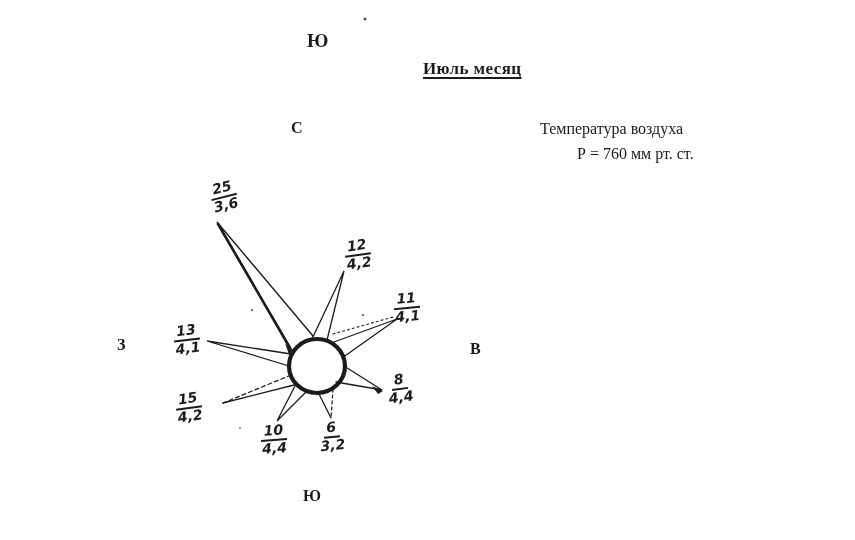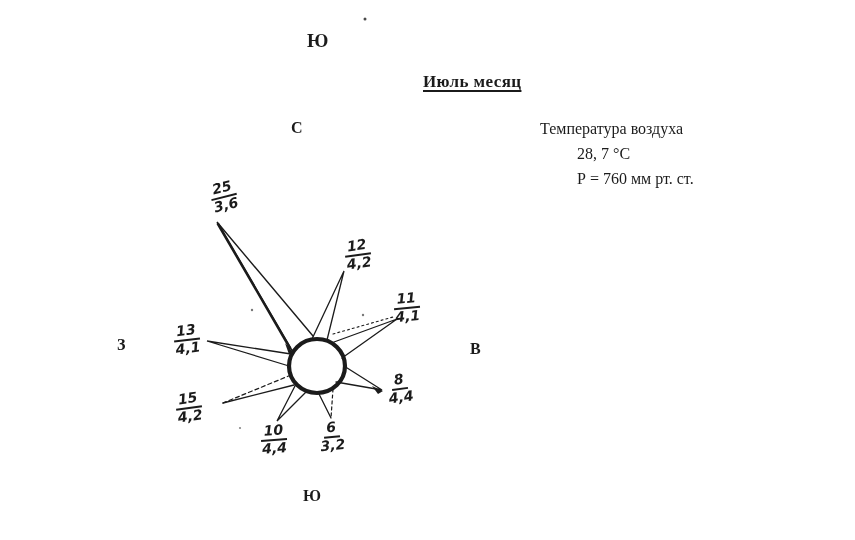--- a/index.html
+++ b/index.html
@@ -15,7 +15,7 @@
     font-size:19px; font-weight:bold;
   }
   .title {
-    position:absolute; left:423px; top:72px; margin:0;
+    position:absolute; left:423px; top:59px; margin:0;
     font-size:17px; font-weight:bold; letter-spacing:0.4px;
     text-decoration:underline; text-decoration-thickness:2px; text-underline-offset:3px;
   }

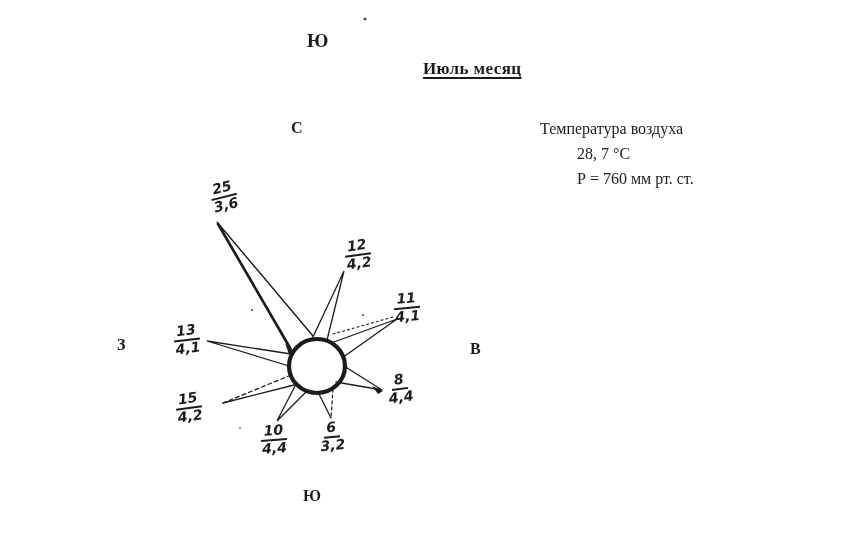--- a/index.html
+++ b/index.html
@@ -131,7 +131,6 @@
 
   <div class="weather">
     <div>Температура воздуха</div>
-    <div class="indent">28, 7 °C</div>
     <div class="indent">Р = 760 мм рт. ст.</div>
   </div>
 

